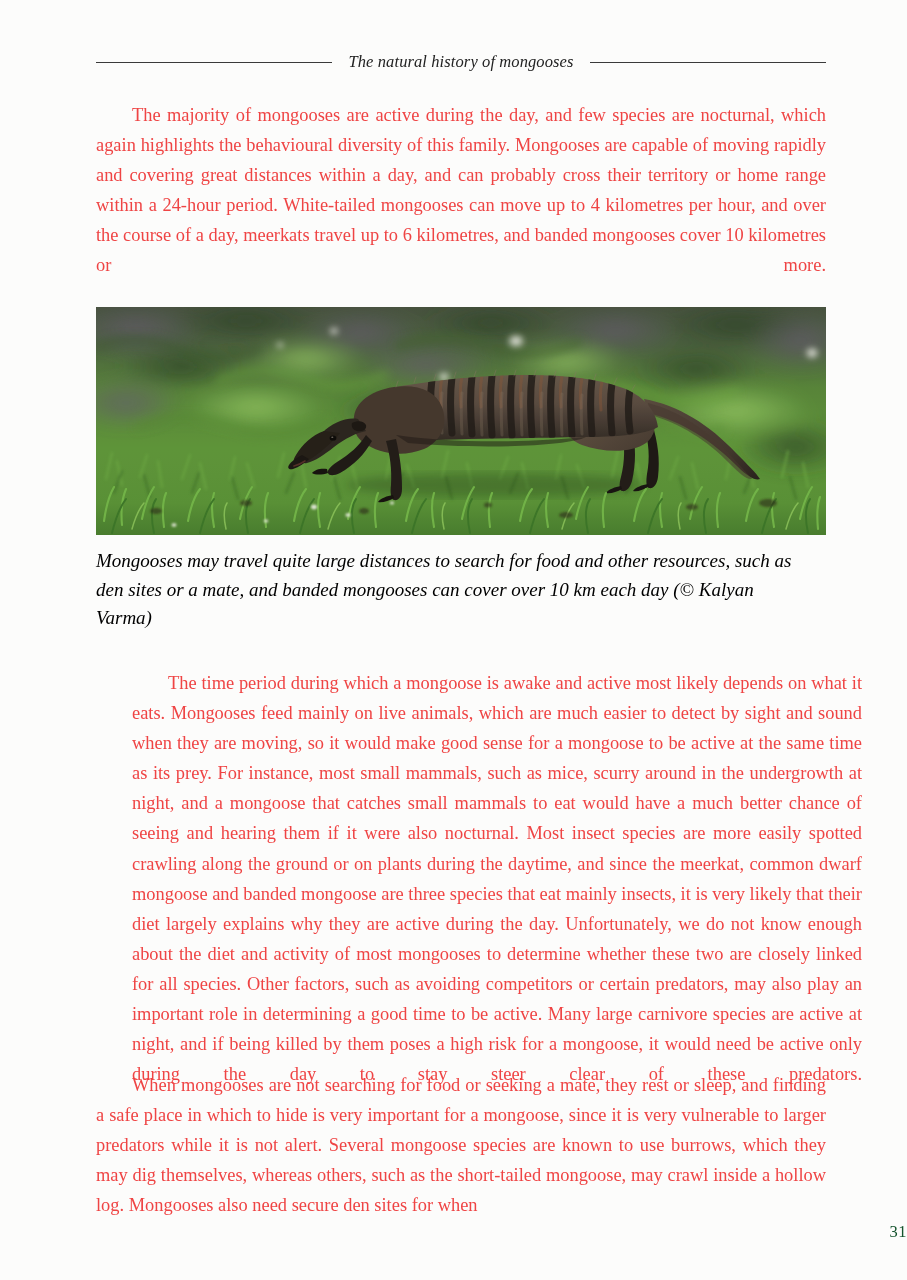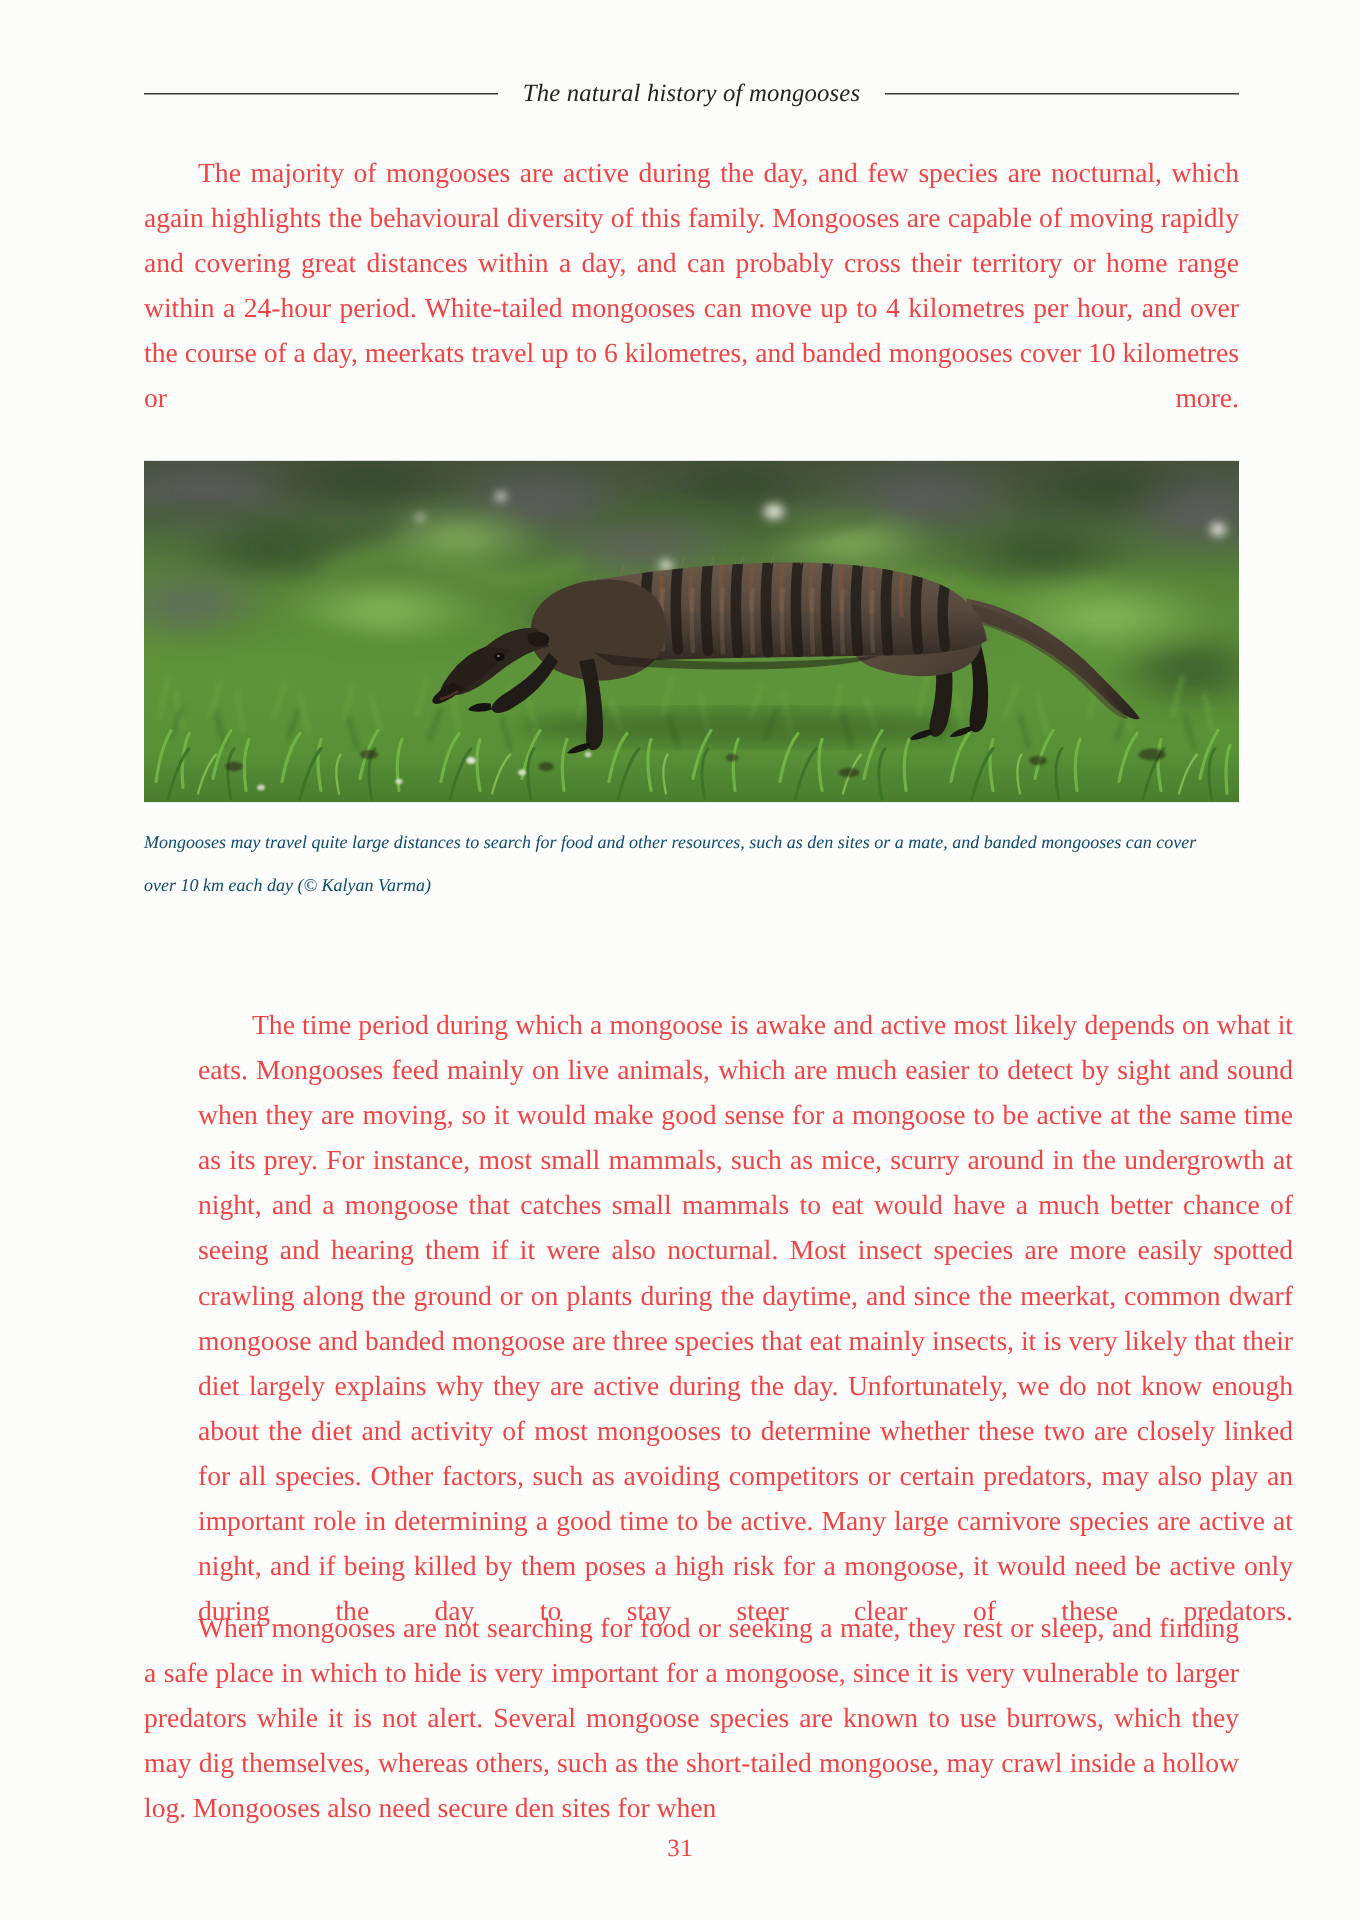--- a/index.html
+++ b/index.html
@@ -96,9 +96,9 @@
     margin-top: 12px;
     width: 710px;
     font-style: italic;
-    font-size: 12px;
+    font-size: 19px;
     line-height: 28.5px;
-    color: #0c4a6e;
+    color: #000000;
     text-align: left;
   }
 

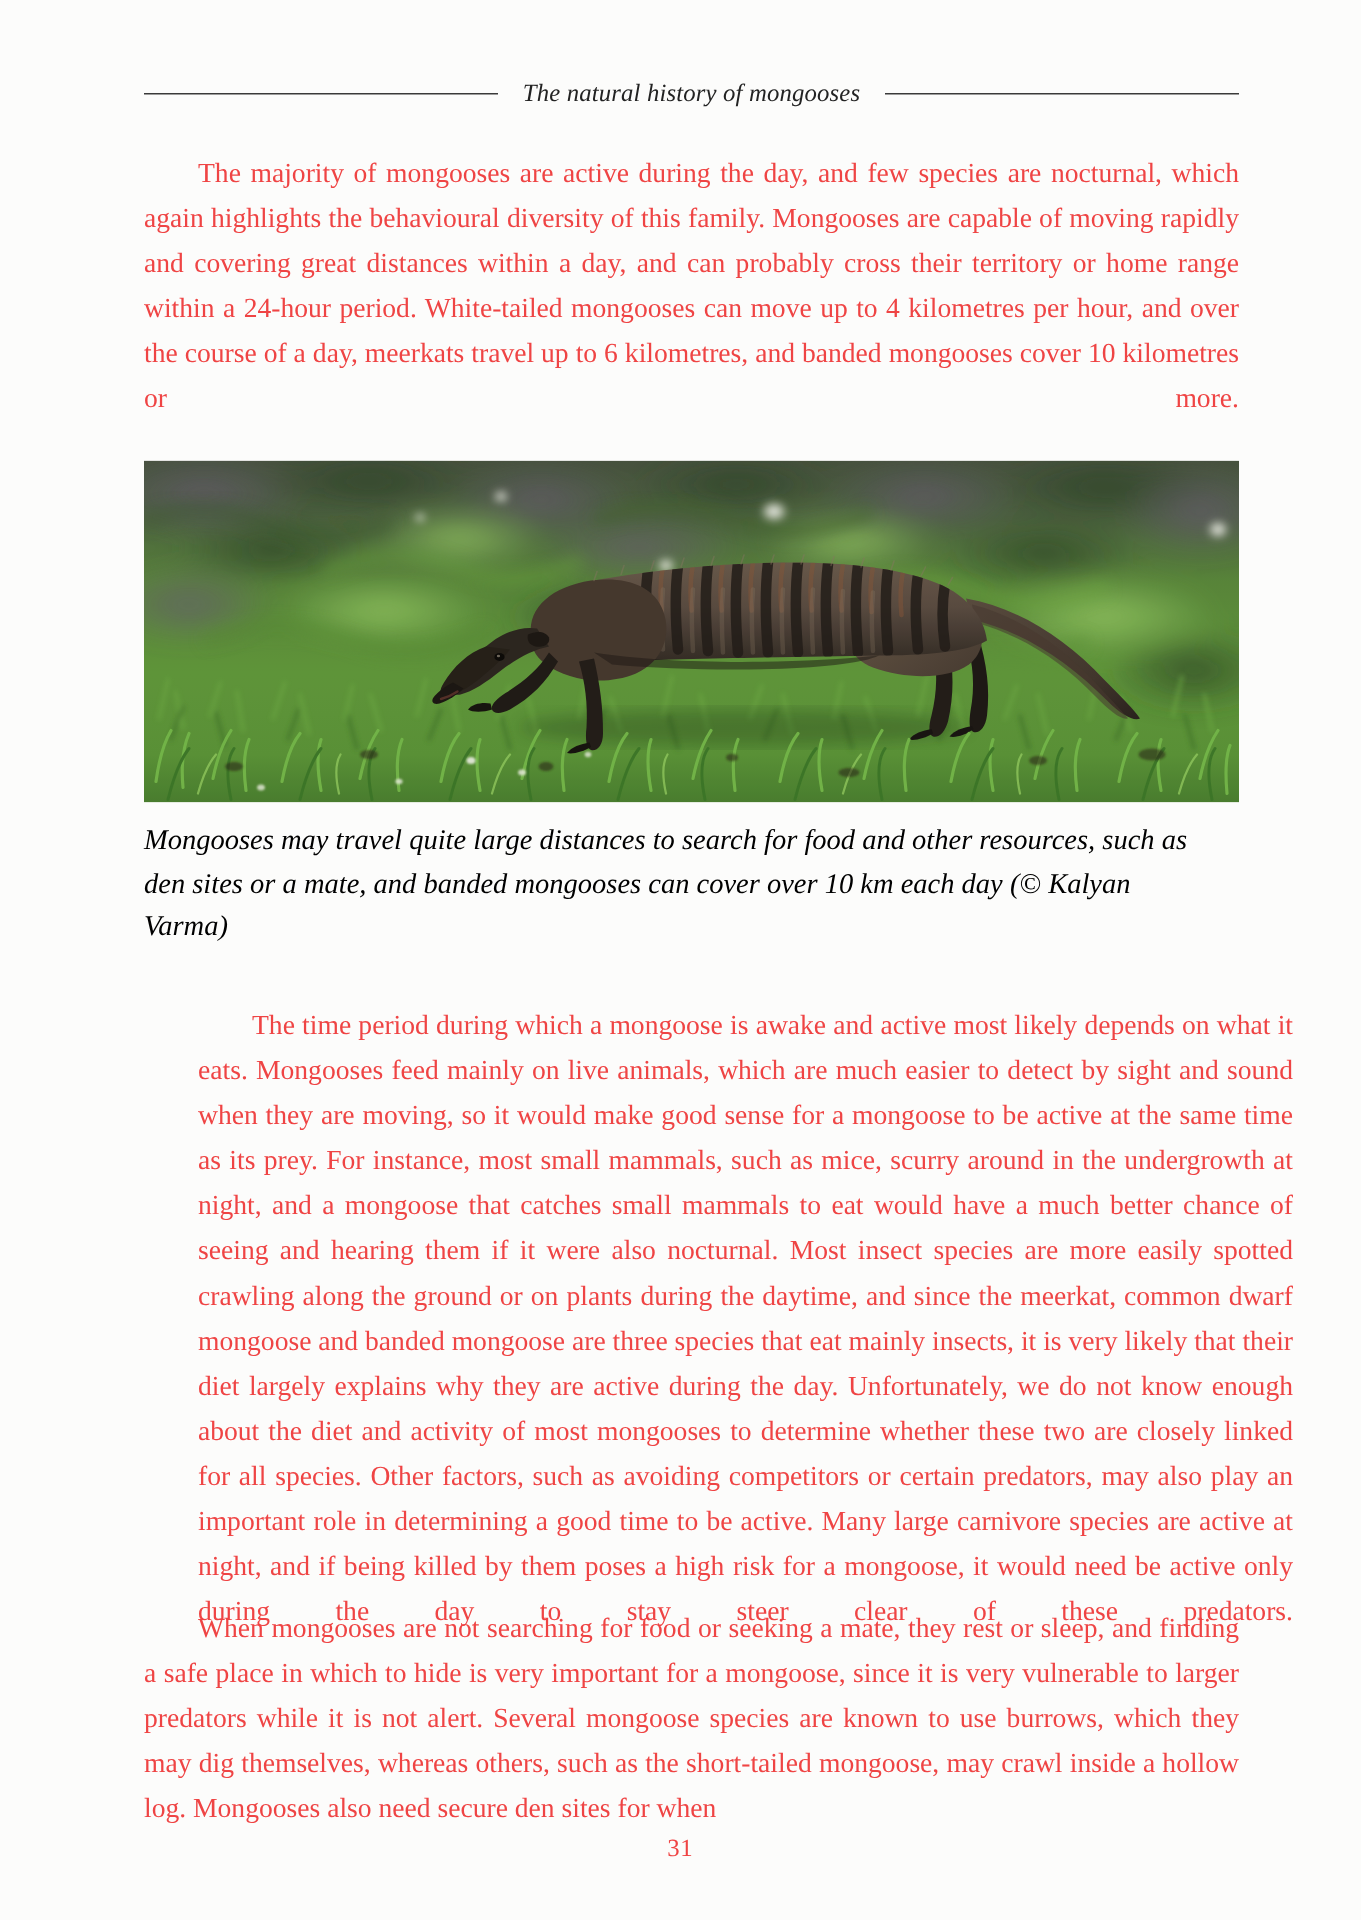--- a/index.html
+++ b/index.html
@@ -108,9 +108,9 @@
     left: 0;
     top: 1222px;
     width: 907px;
-    text-align: center;
+    text-align: right;
     font-size: 16.5px;
-    color: #ef4444;
+    color: #14532d;
     letter-spacing: 0.5px;
   }
 </style>

